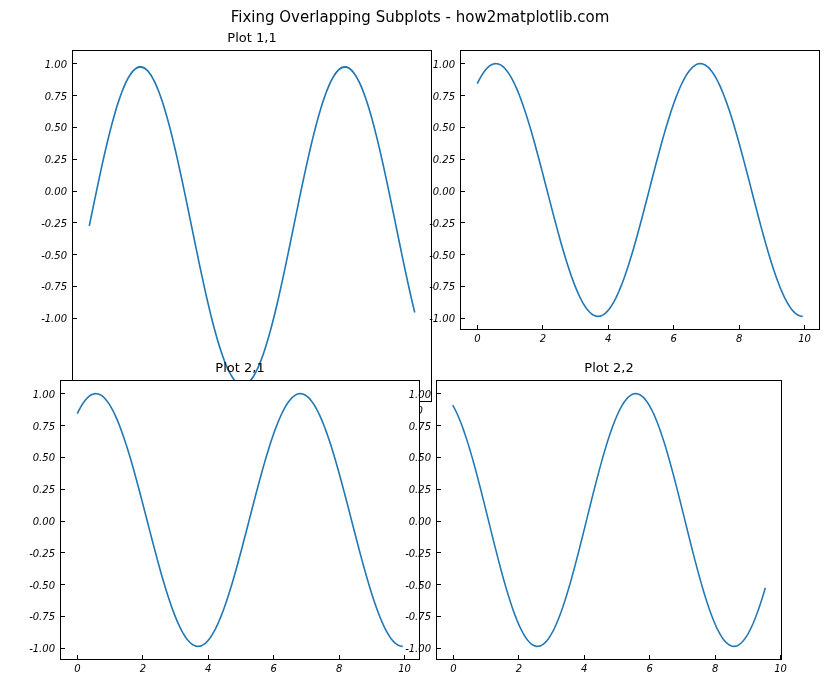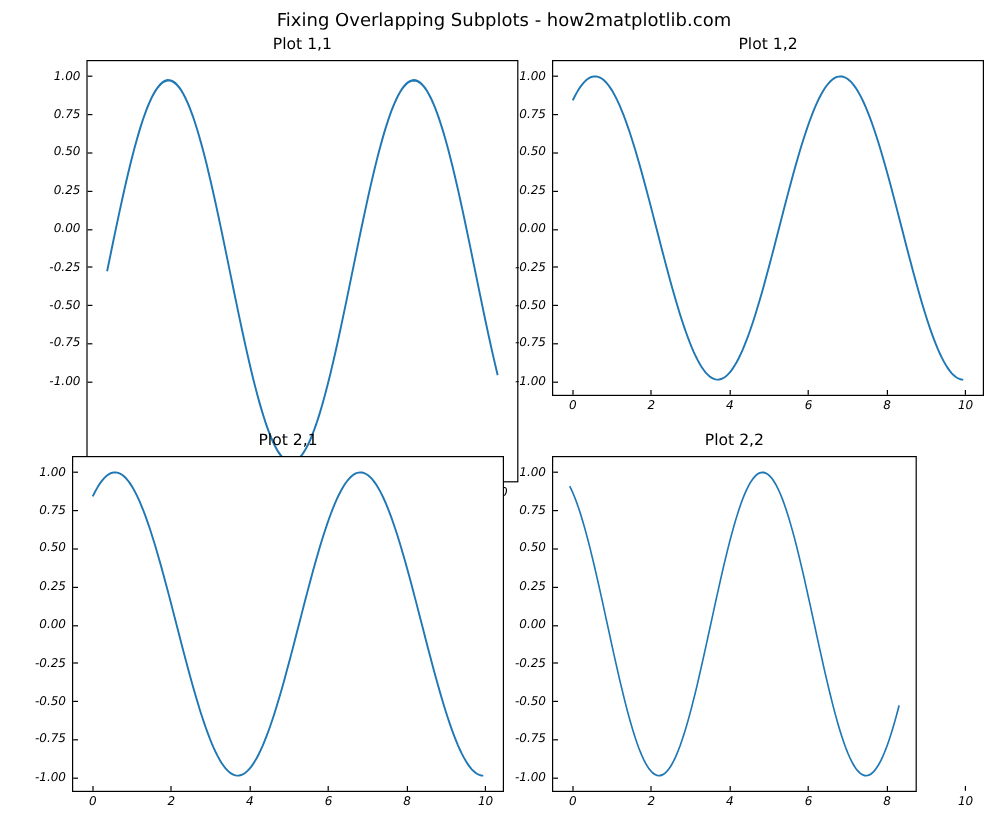--- a/index.html
+++ b/index.html
@@ -127,7 +127,6 @@
         </div>
       </div>
       <div class="subplot" style="left: 460px; top: 50px; width: 360px; height: 280px;">
-        <div class="subplot-title">Plot 1,2</div>
         <div class="axes">
           <div class="ytick" style="top: 267.273px;">-1.00</div>
           <div class="tickmark-y" style="top: 266.773px;"></div>

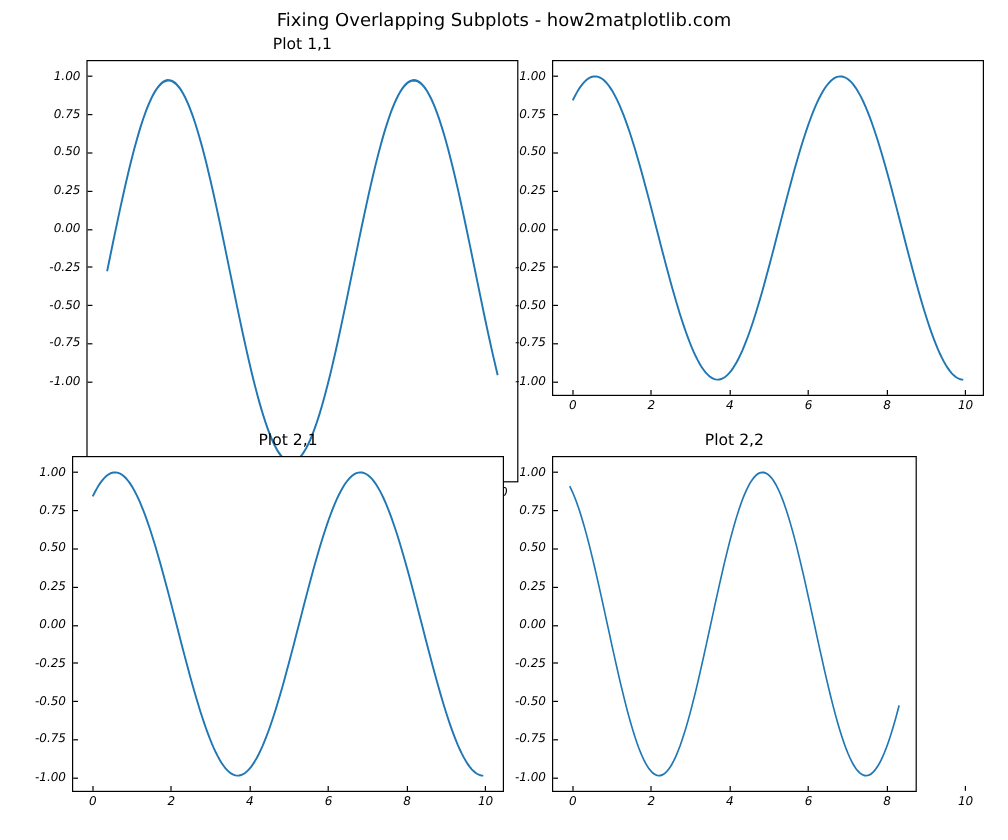--- a/index.html
+++ b/index.html
@@ -201,7 +201,7 @@
           </svg>
         </div>
       </div>
-      <div class="subplot" style="left: 460px; top: 380px; width: 304px; height: 280px;">
+      <div class="subplot" style="left: 436px; top: 380px; width: 346px; height: 280px;">
         <div class="subplot-title">Plot 2,2</div>
         <div class="axes">
           <div class="ytick" style="top: 267.273px;">-1.00</div>

